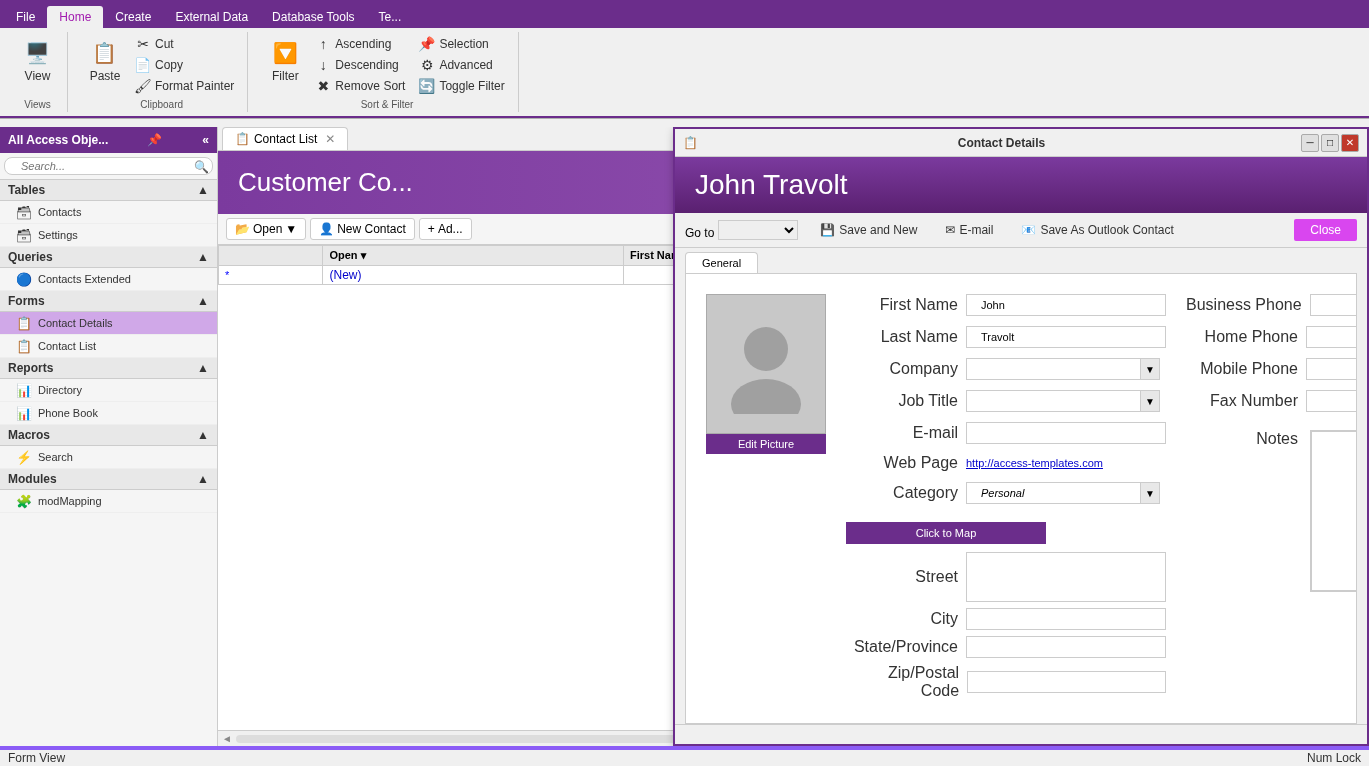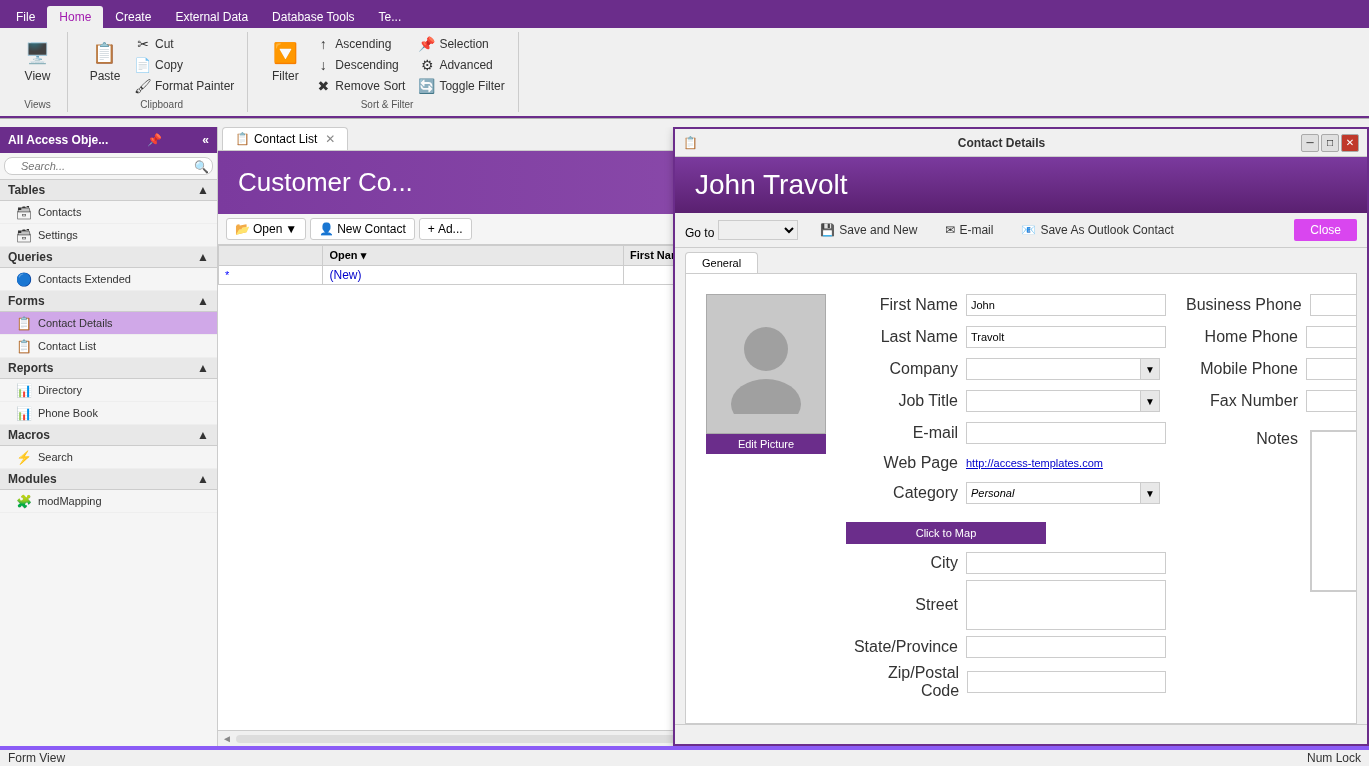--- a/index.html
+++ b/index.html
@@ -91,7 +91,7 @@
     .edit-pic-btn { background: #6b2d8b; color: #fff; border: none; padding: 4px 8px; font-size: 11px; cursor: pointer; width: 100%; }
     .field-row { display: flex; align-items: center; margin-bottom: 6px; }
     .field-label { min-width: 120px; text-align: right; padding-right: 8px; font-size: 16px; color: #333; }
-    .field-input { border: 1px solid #ccc; padding: 2px 4px; font-size: 11px; height: 22px; background: #fff; }
+    .field-input { border: 1px solid #ccc; padding: 2px 14px; font-size: 11px; height: 22px; background: #fff; }
     .field-input.wide { width: 200px; }
     .field-input-combo { display: flex; }
     .field-input-combo .field-input { flex: 1; font-style: italic; }

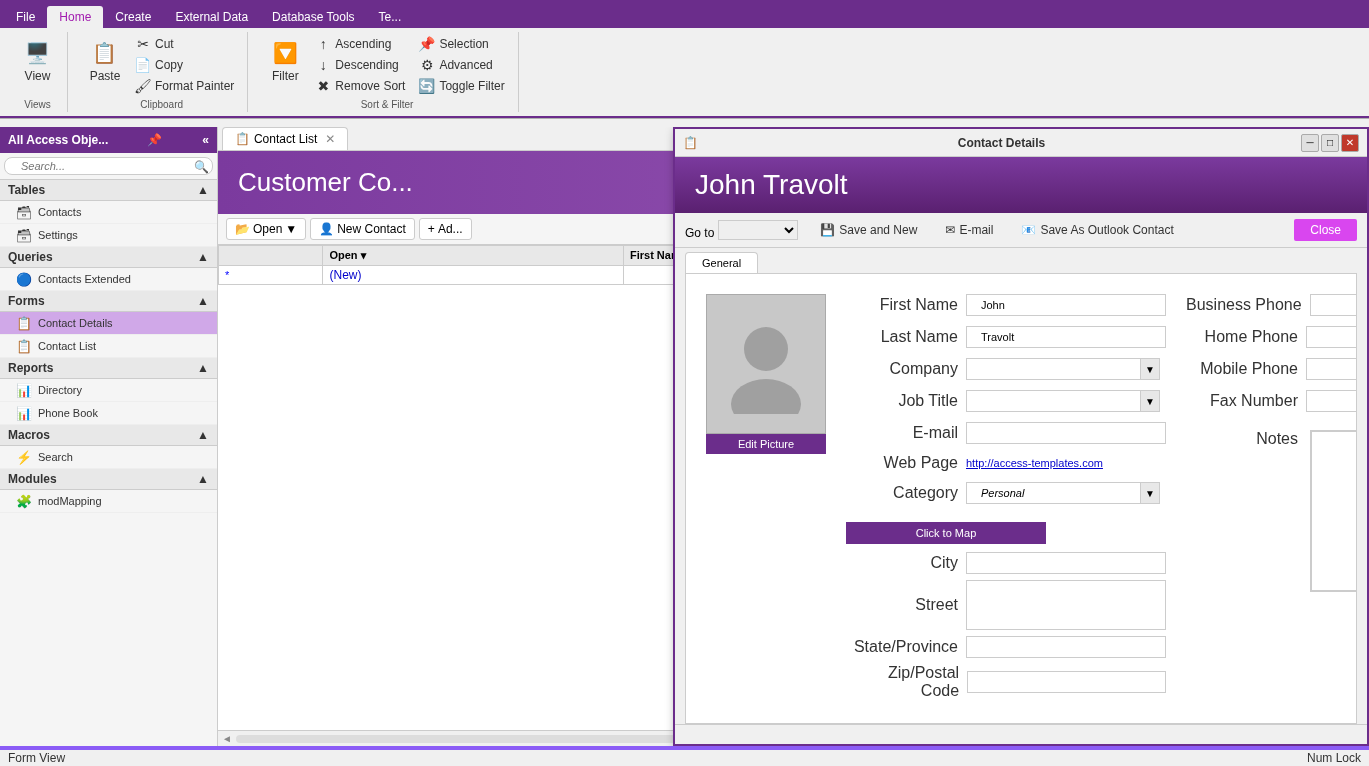--- a/index.html
+++ b/index.html
@@ -445,12 +445,12 @@
               <div style="margin-top:8px;">
                 <button class="map-btn">Click to Map</button>
                 <div class="field-row">
+                  <span class="field-label">Street</span>
+                  <textarea class="field-input" style="width: 200px; height: 50px; resize: none;"></textarea>
+                </div>
+                <div class="field-row">
                   <span class="field-label">City</span>
                   <input class="field-input wide" type="text" style="">
-                </div>
-                <div class="field-row">
-                  <span class="field-label">Street</span>
-                  <textarea class="field-input" style="width: 200px; height: 50px; resize: none;"></textarea>
                 </div>
                 <div class="field-row">
                   <span class="field-label">State/Province</span>

